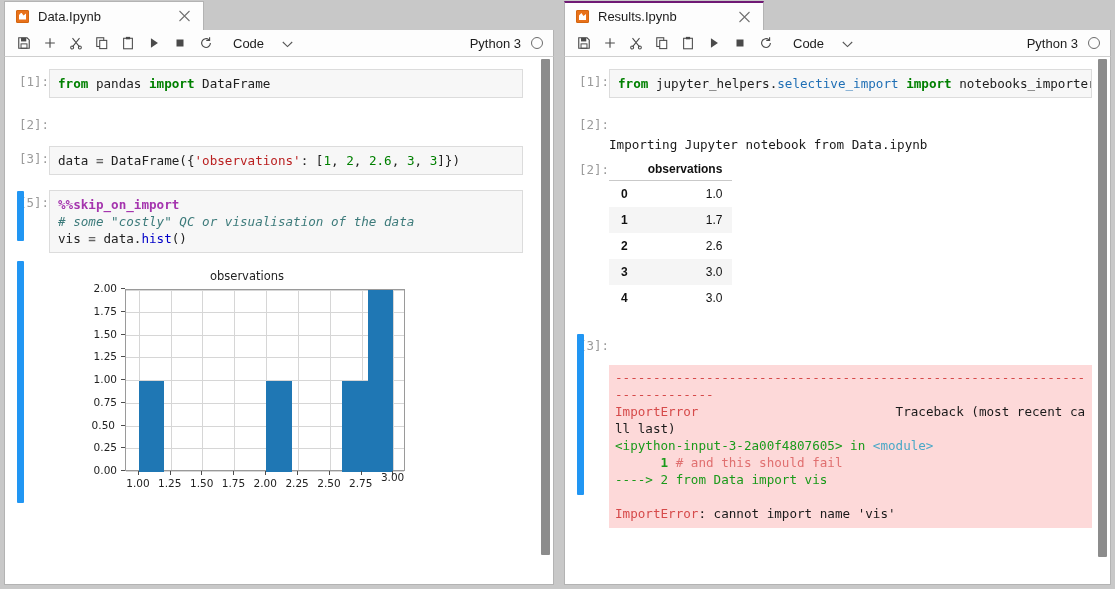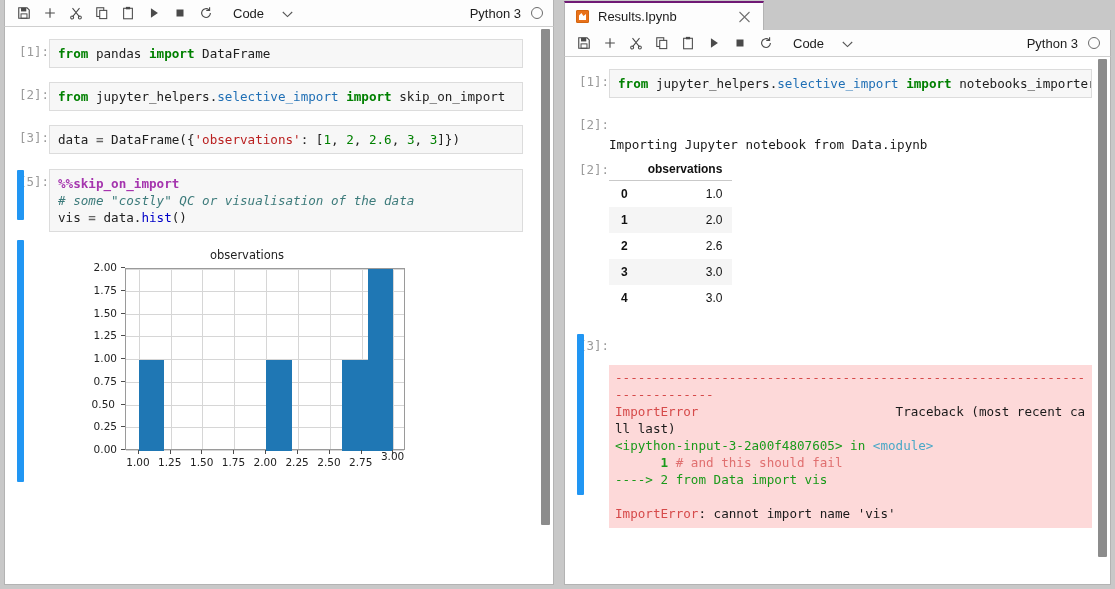--- a/index.html
+++ b/index.html
@@ -168,6 +168,17 @@
 
 <div class="win" id="win-left">
 
+  <div class="tabbar">
+    <div class="tab">
+      <span class="tab-icon"></span>
+      <span class="tab-title">Data.Ipynb</span>
+      <span class="tab-close">
+        <svg width="13" height="13" viewBox="0 0 13 13">
+            <path d="M1.5 1.5 L11.5 11.5 M11.5 1.5 L1.5 11.5" stroke="#444" stroke-width="1.1" fill="none"></path>
+          </svg>
+      </span>
+    </div>
+  </div>
 
   <div class="toolbar">
     <div class="tb-btn">

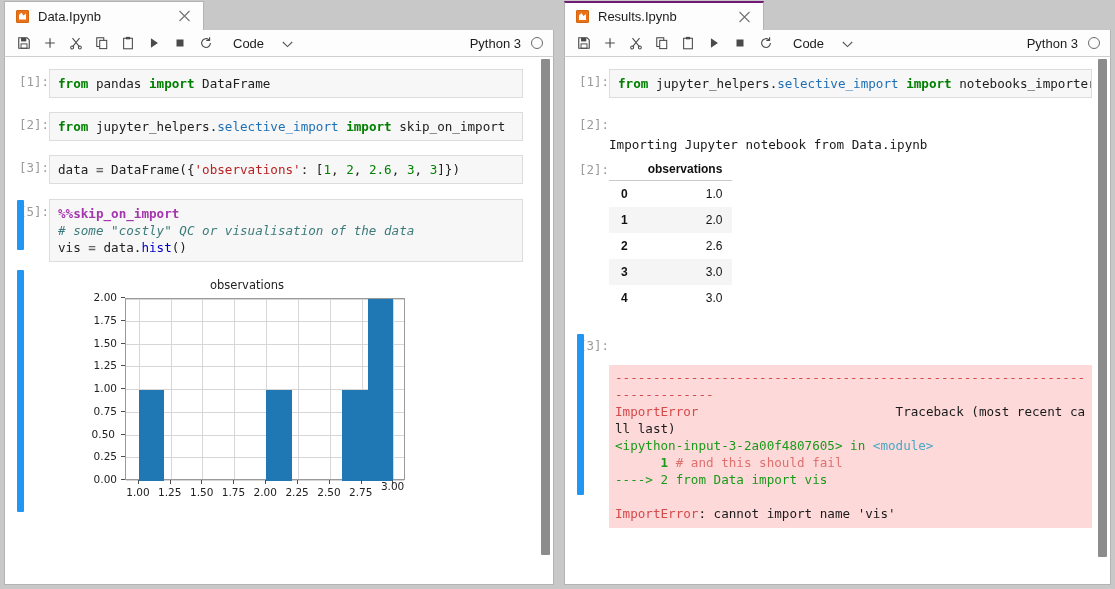--- a/index.html
+++ b/index.html
@@ -252,7 +252,6 @@
 
       <div class="cell" style="margin-top:14px;padding-right:30px;">
         <div class="prompt">[2]:</div>
-        <div class="inputbox"><span class="k-kw">from</span> jupyter_helpers.<span class="k-mod">selective_import</span> <span class="k-kw">import</span> skip_on_import</div>
       </div>
 
       <div class="cell" style="margin-top:14px;padding-right:30px;">

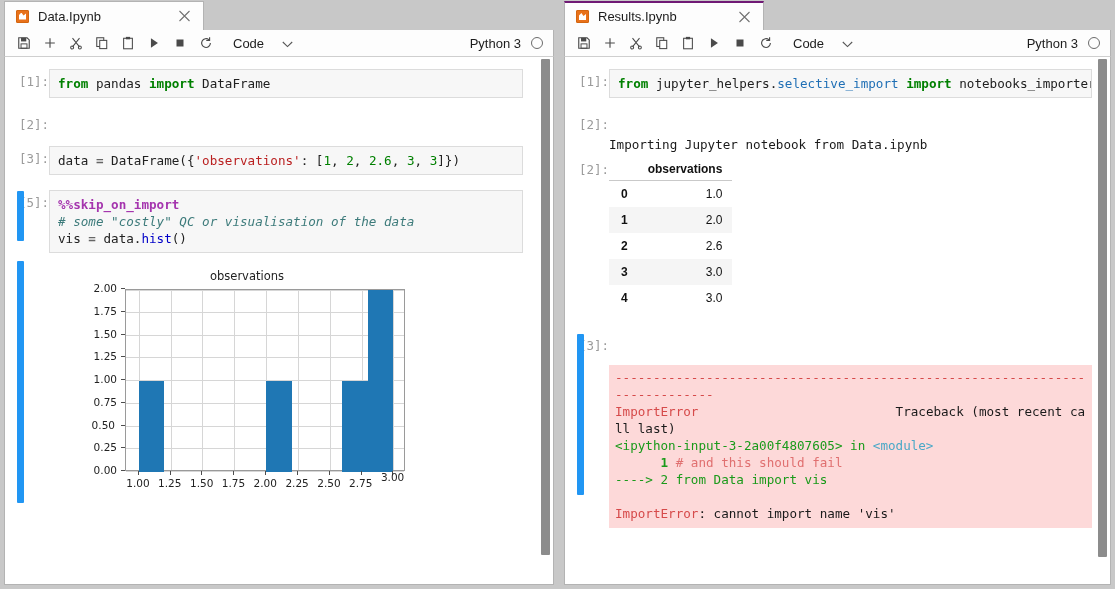--- a/index.html
+++ b/index.html
@@ -465,7 +465,7 @@
               </tr>
               <tr>
                 <th class="idx">1</th>
-                <td>2.0</td>
+                <td>1.7</td>
               </tr>
               <tr>
                 <th class="idx">2</th>

